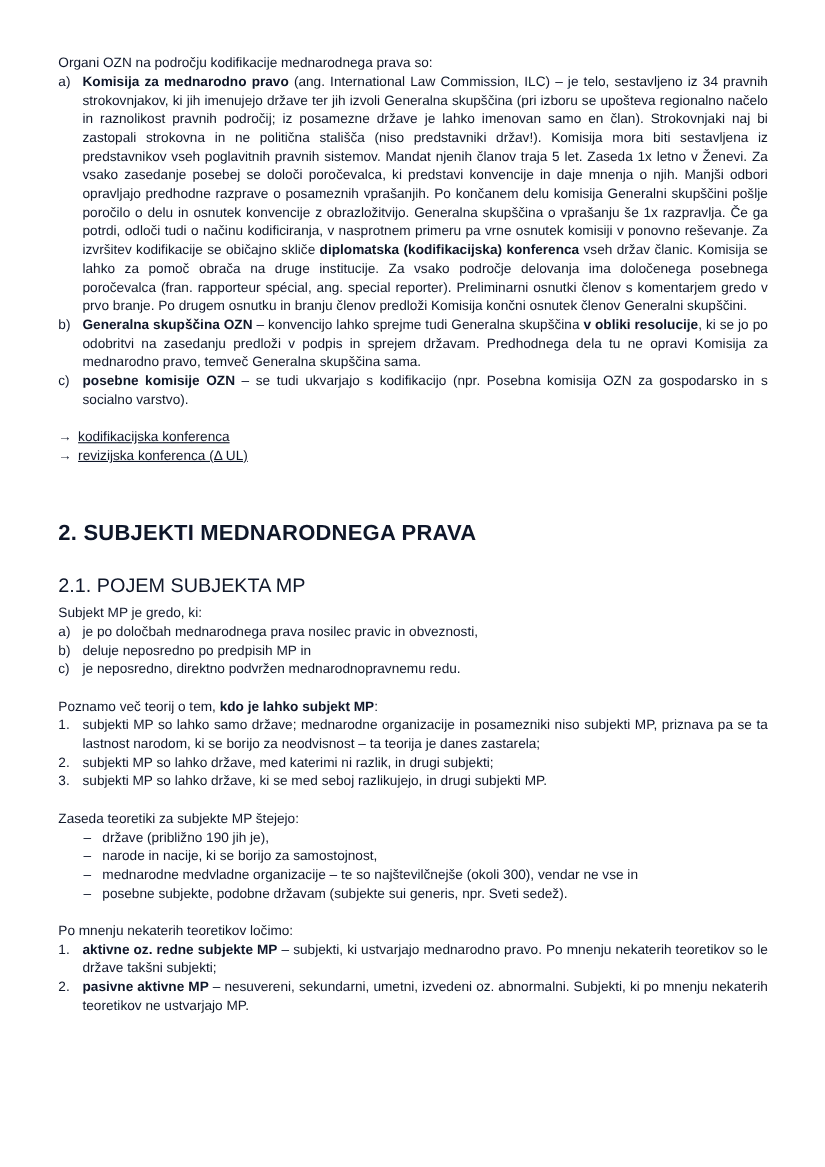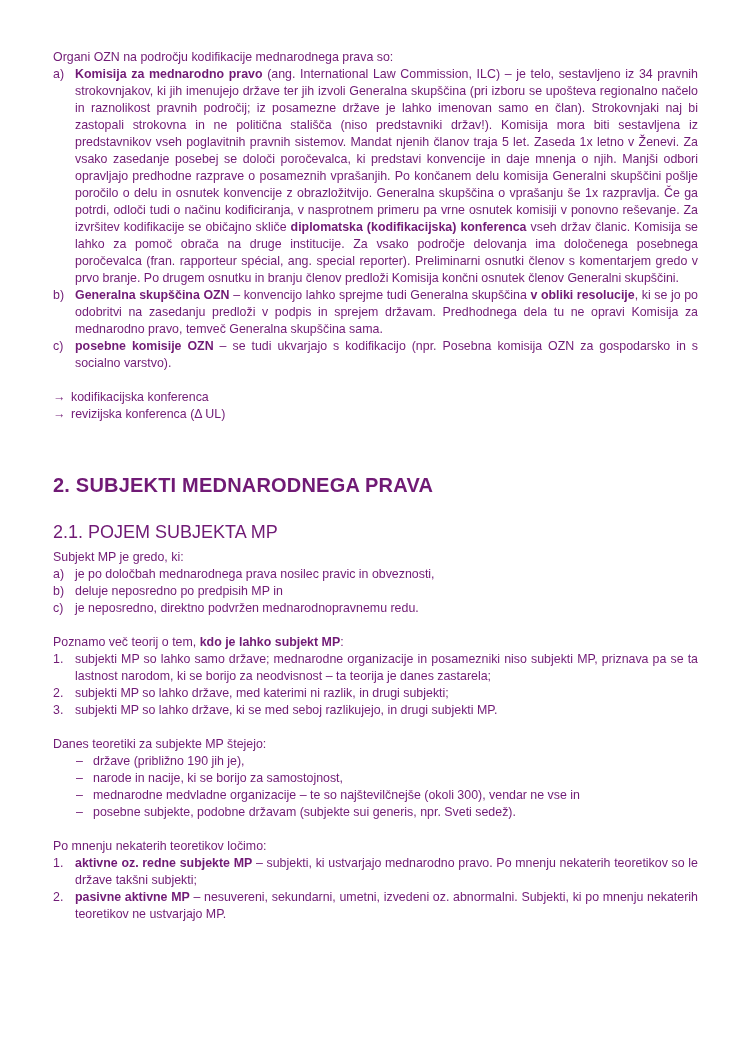--- a/index.html
+++ b/index.html
@@ -16,7 +16,7 @@
     font-family: "Liberation Sans", "DejaVu Sans", sans-serif;
     font-size: 12.4px;
     line-height: 17px;
-    color: #701a75;
+    color: #0f172a;
   }
   .content {
     position: absolute;

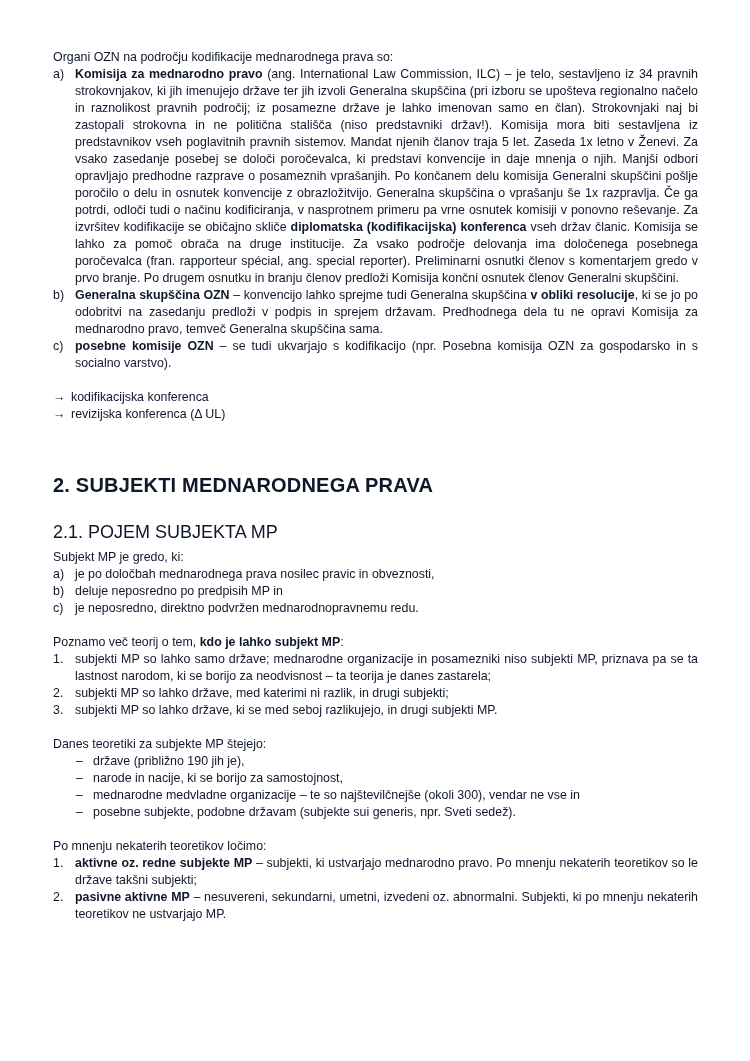--- a/index.html
+++ b/index.html
@@ -53,6 +53,7 @@
   .arrow {
     margin: 0;
     text-align: left;
+    text-decoration: underline;
   }
   .arrow > .marker {
     display: inline-block;

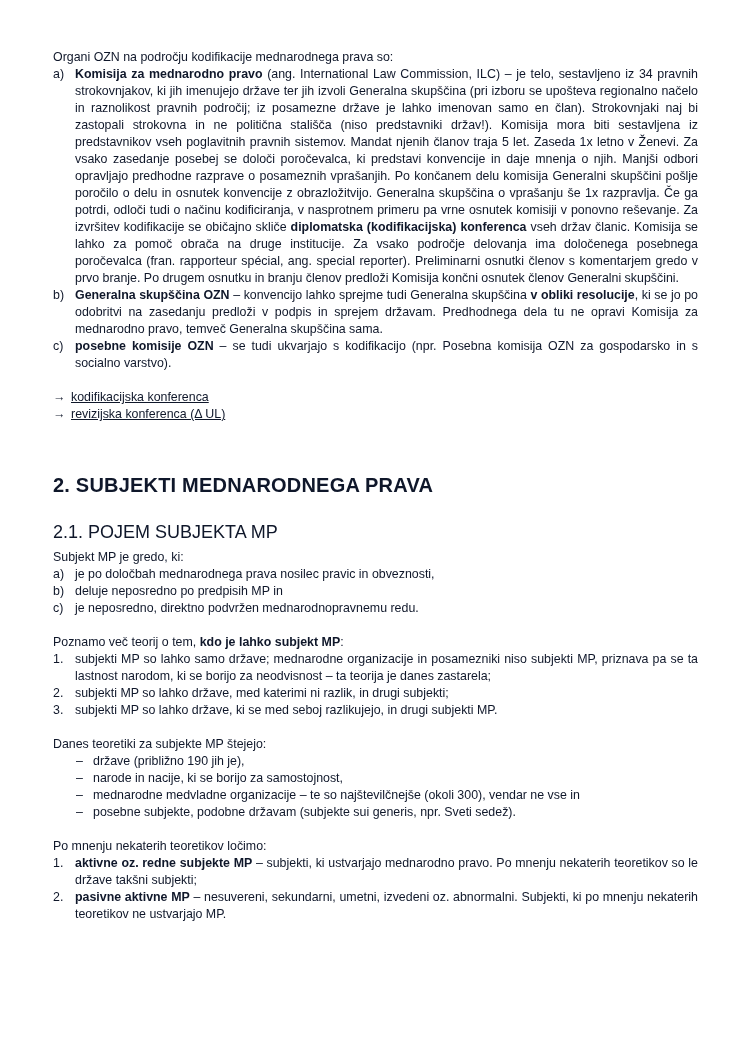--- a/index.html
+++ b/index.html
@@ -108,7 +108,7 @@
       <div class="li"><span class="marker">2.</span><span class="txt"><span>subjekti MP so lahko države, med katerimi ni razlik, in drugi subjekti;</span></span></div>
       <div class="li"><span class="marker">3.</span><span class="txt"><span>subjekti MP so lahko države, ki se med seboj razlikujejo, in drugi subjekti MP.</span></span></div>
       <div class="spacer"></div>
-      <div class="para"><span class="txt"><span>Danes teoretiki za subjekte MP štejejo:</span></span></div>
+      <div class="para"><span class="txt"><span>Zaseda teoretiki za subjekte MP štejejo:</span></span></div>
       <div class="dash"><span class="marker">–</span><span class="txt"><span>države (približno 190 jih je),</span></span></div>
       <div class="dash"><span class="marker">–</span><span class="txt"><span>narode in nacije, ki se borijo za samostojnost,</span></span></div>
       <div class="dash"><span class="marker">–</span><span class="txt"><span>mednarodne medvladne organizacije – te so najštevilčnejše (okoli 300), vendar ne vse in</span></span></div>

